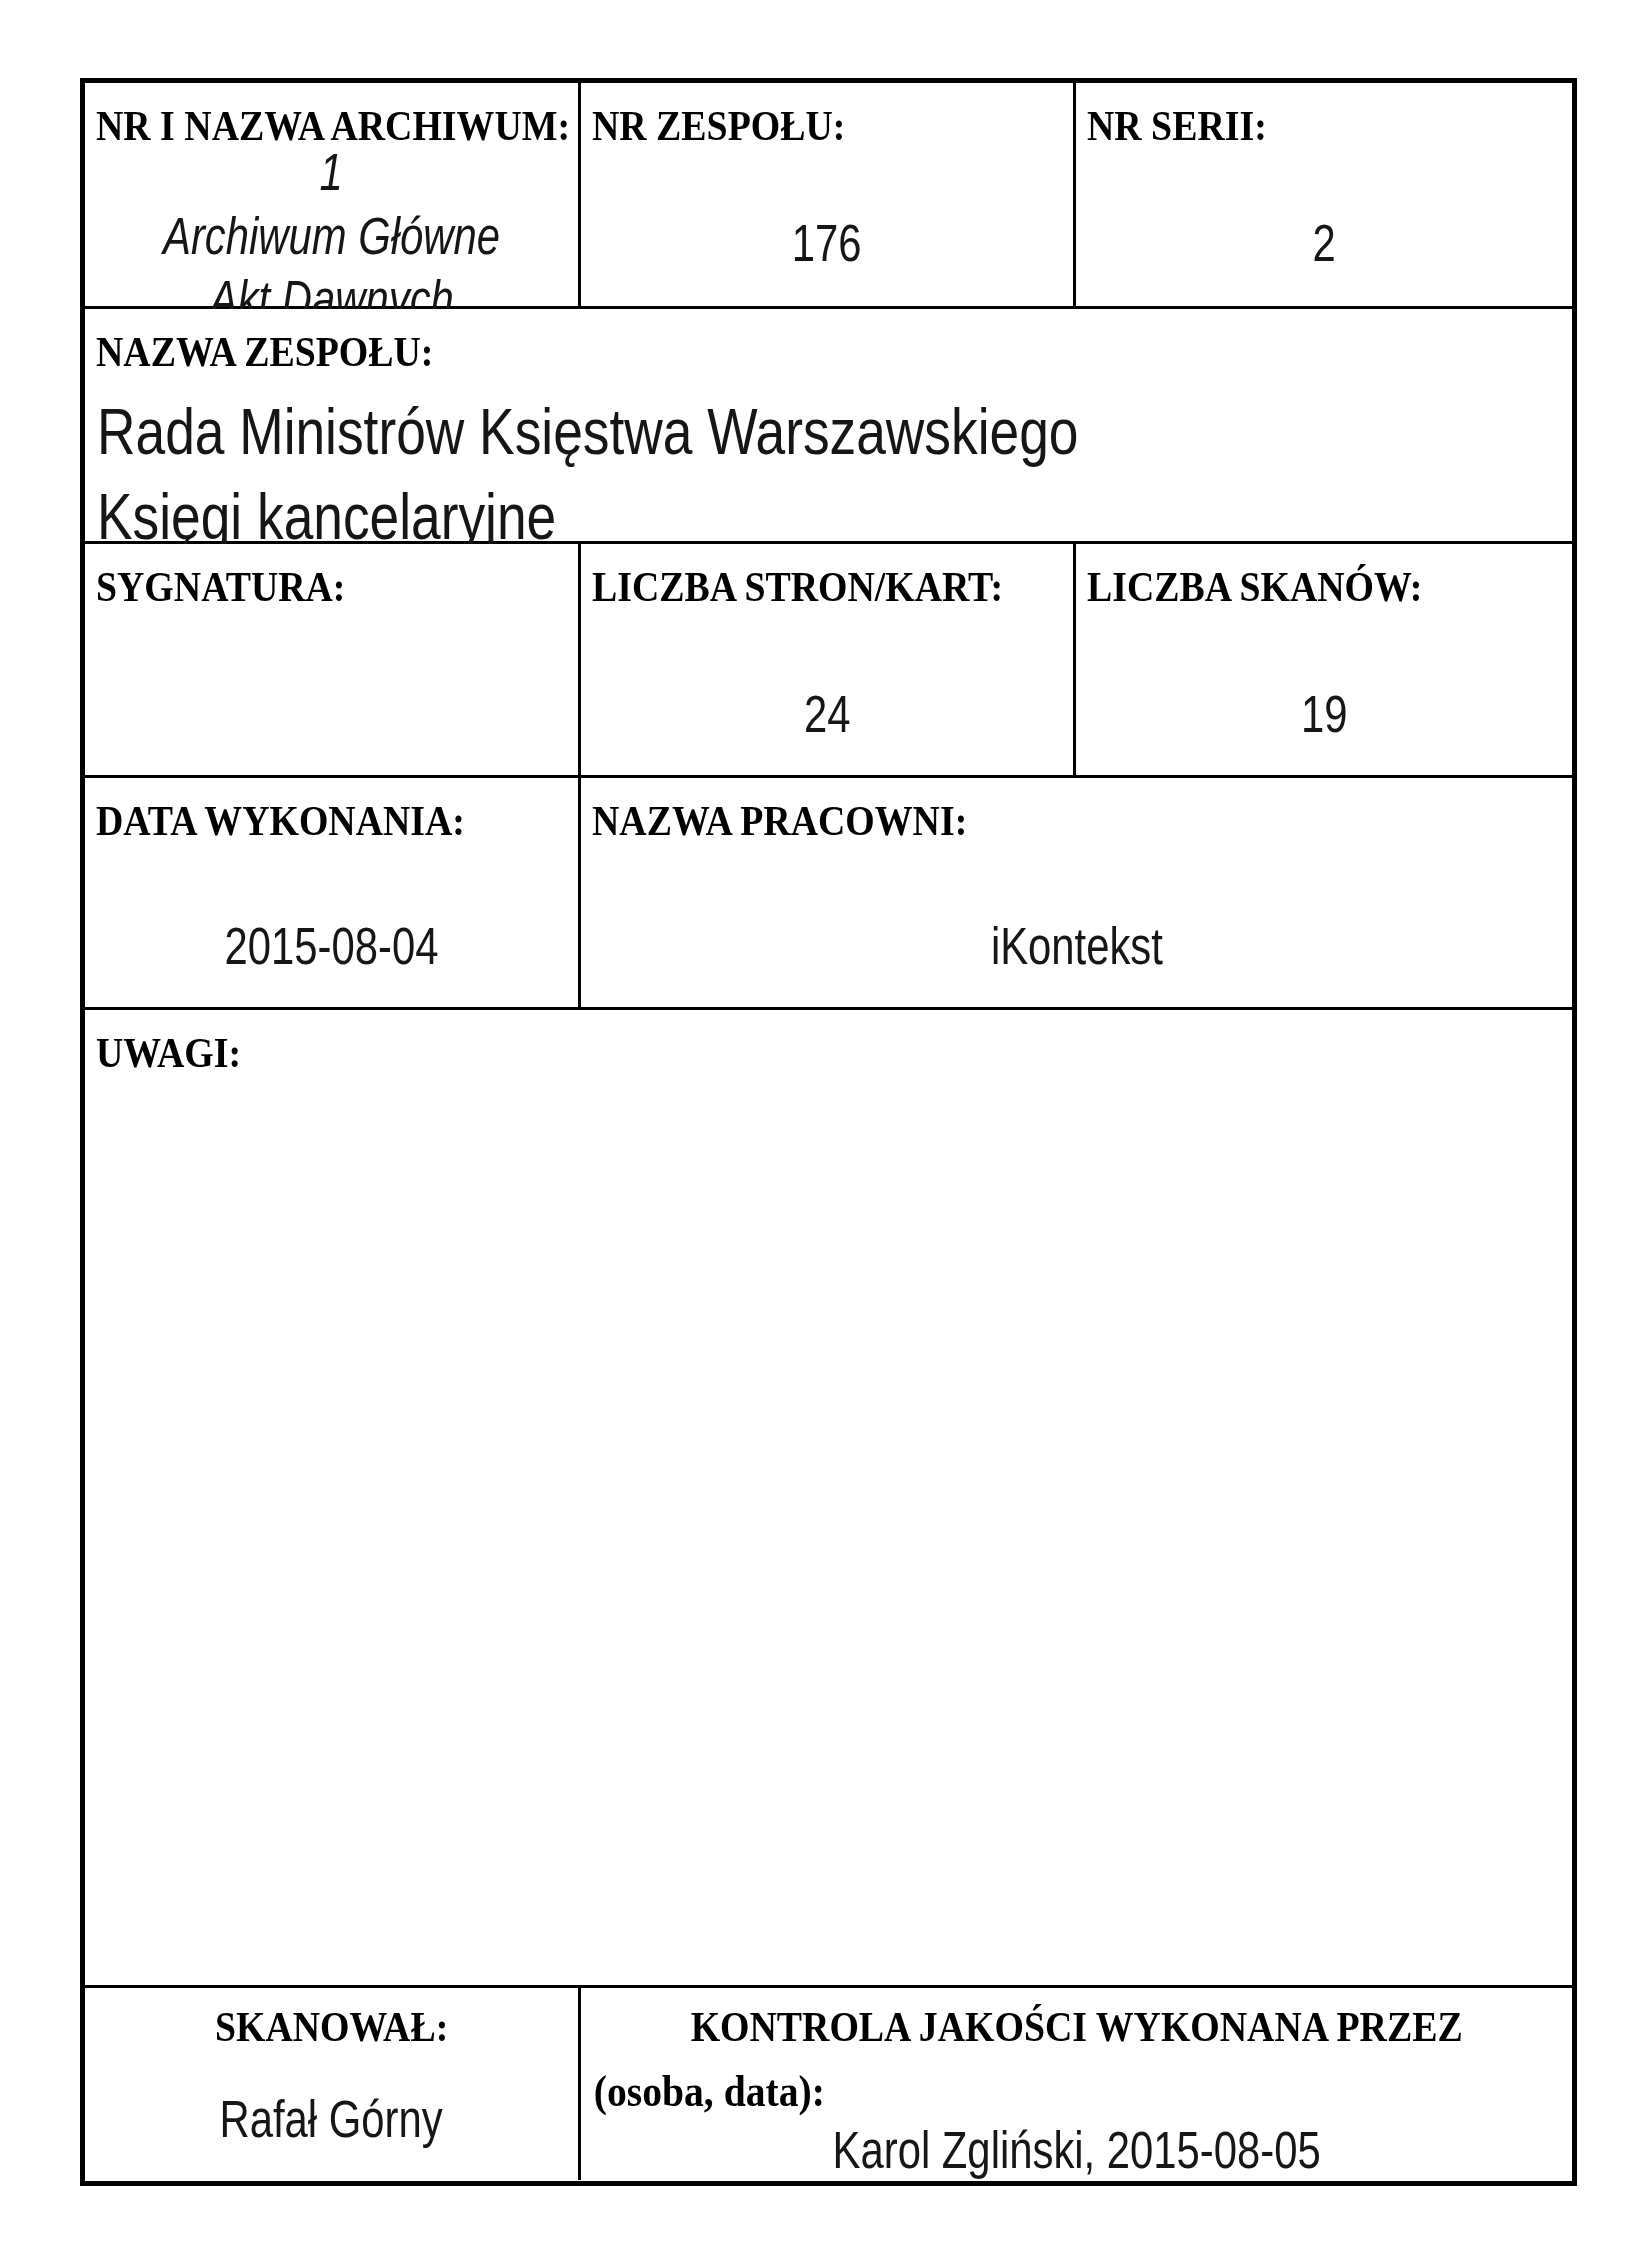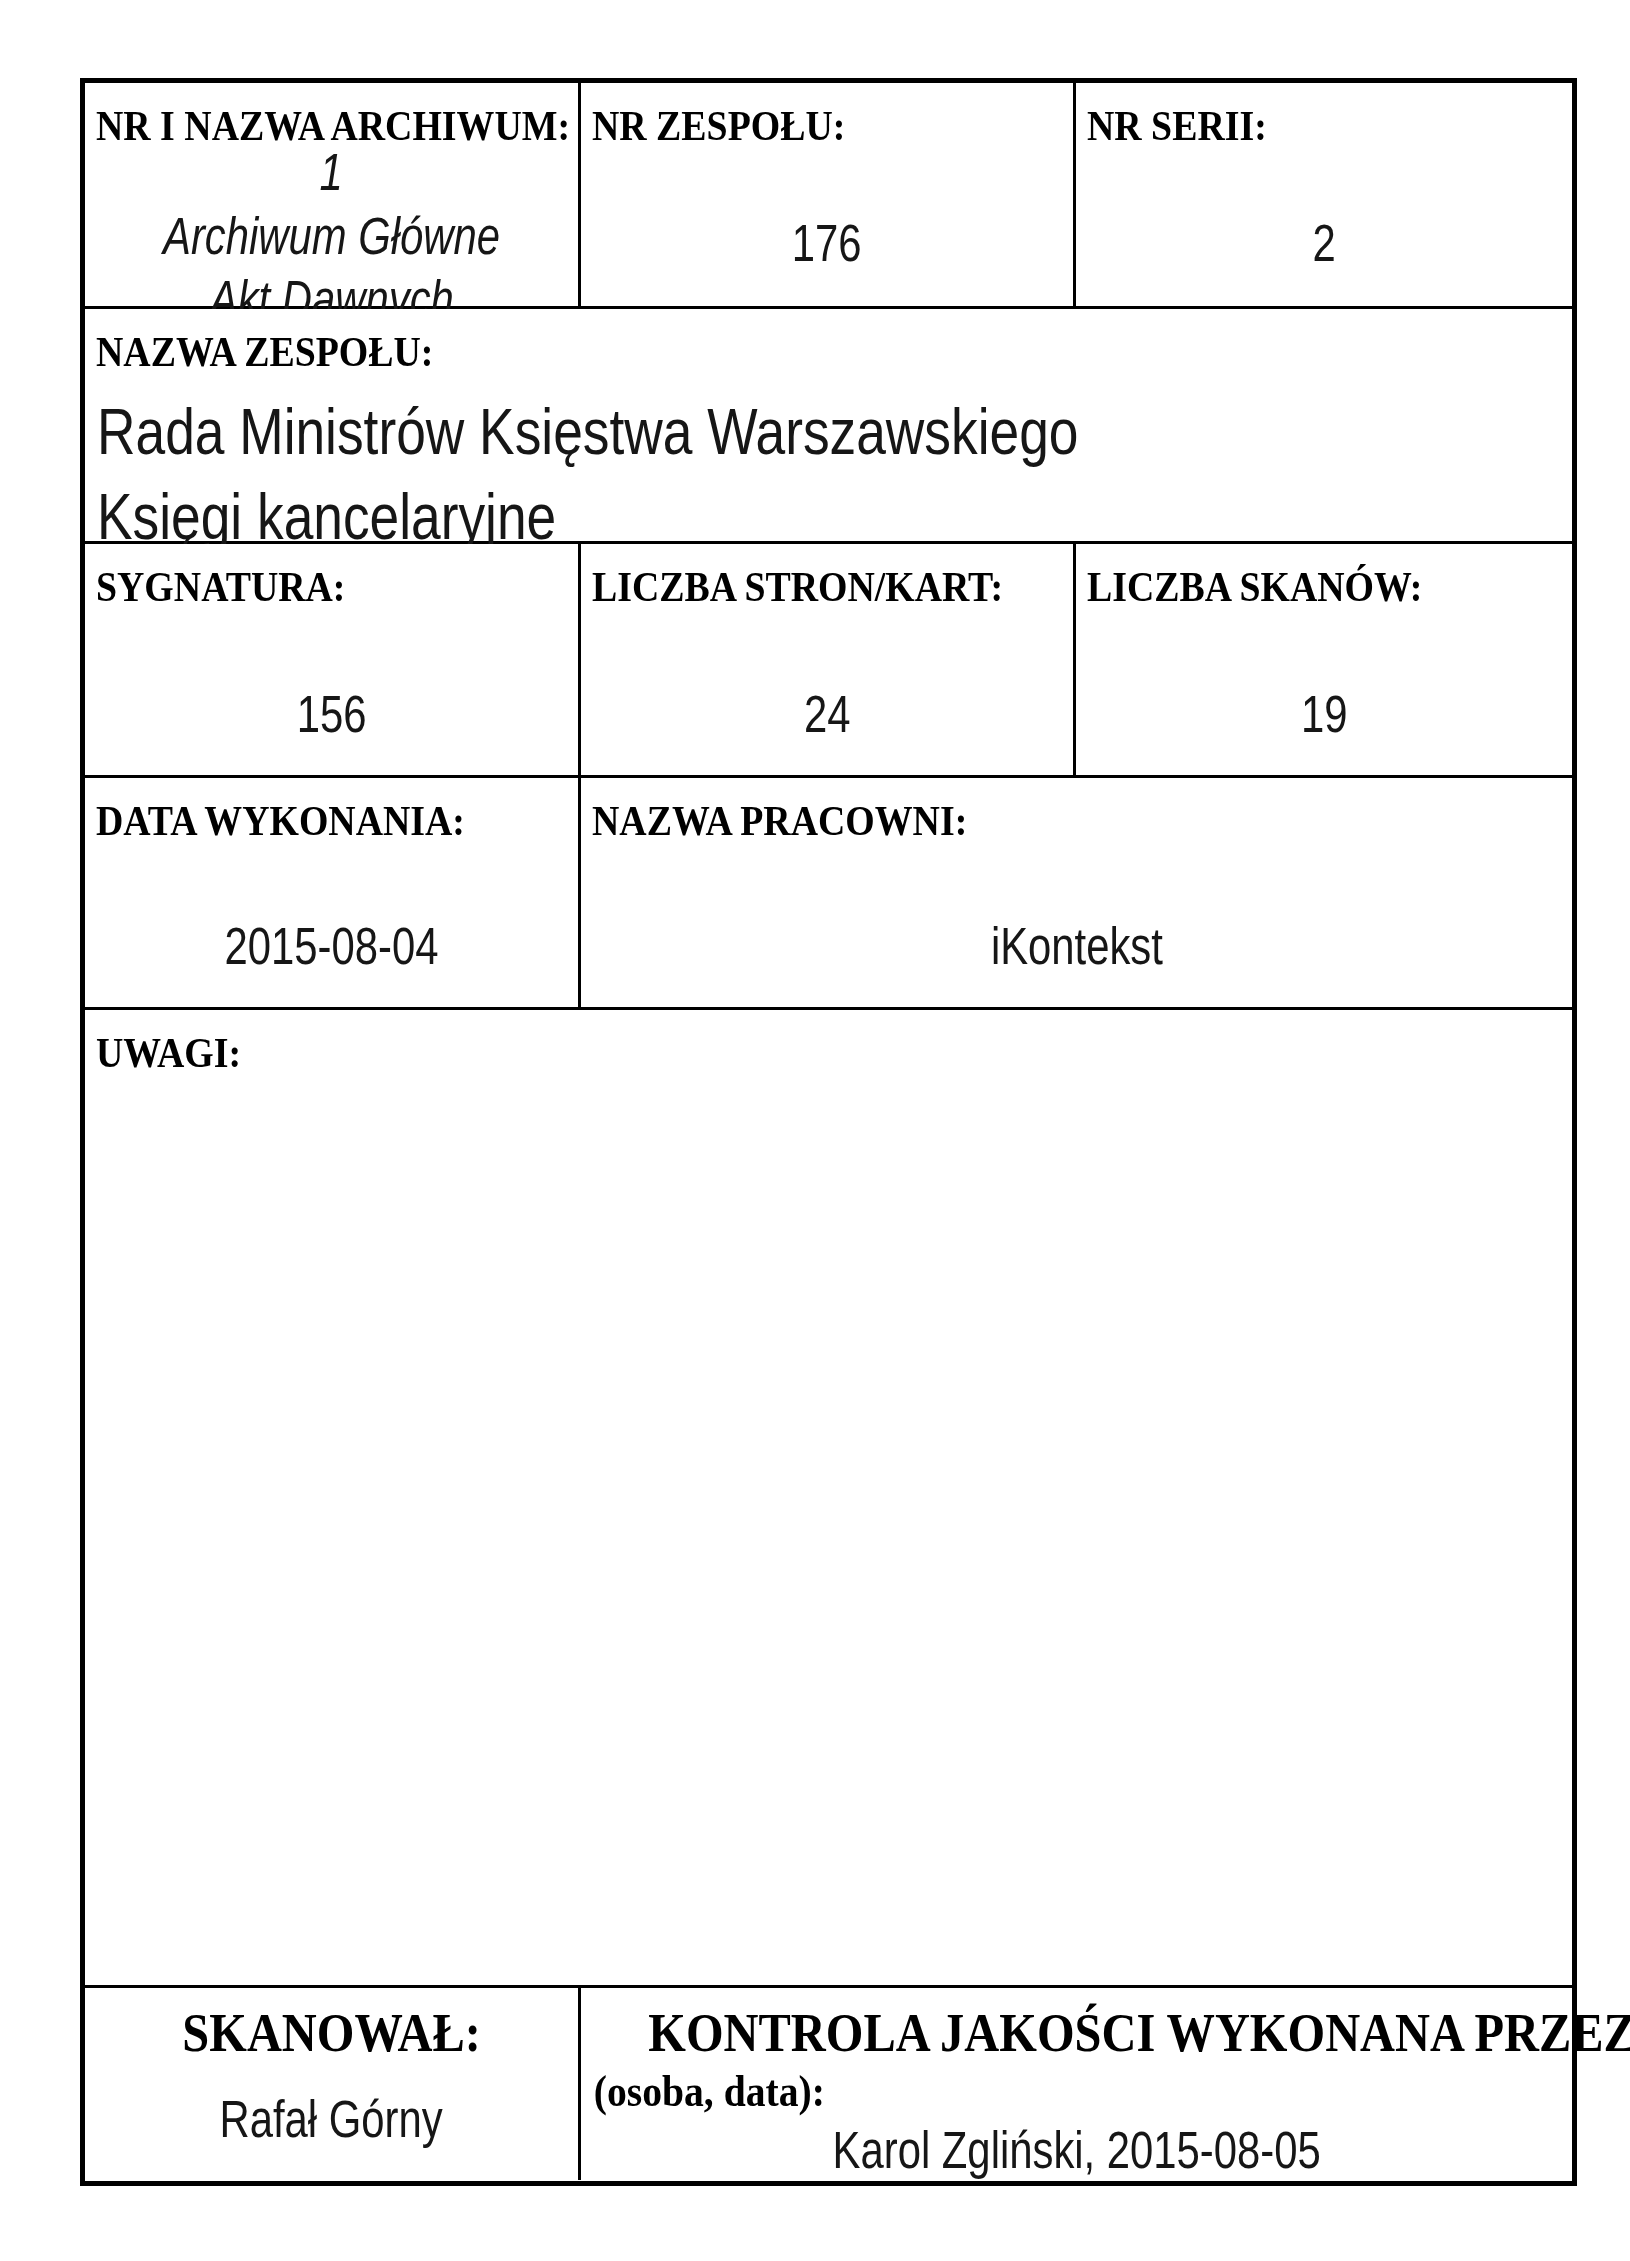--- a/index.html
+++ b/index.html
@@ -118,7 +118,6 @@
 
     <div class="cell br bb">
       <div class="label">SYGNATURA:</div>
-      <div class="value-c t60"><span>156</span></div>
     </div>
     <div class="cell br bb">
       <div class="label">LICZBA STRON/KART:</div>

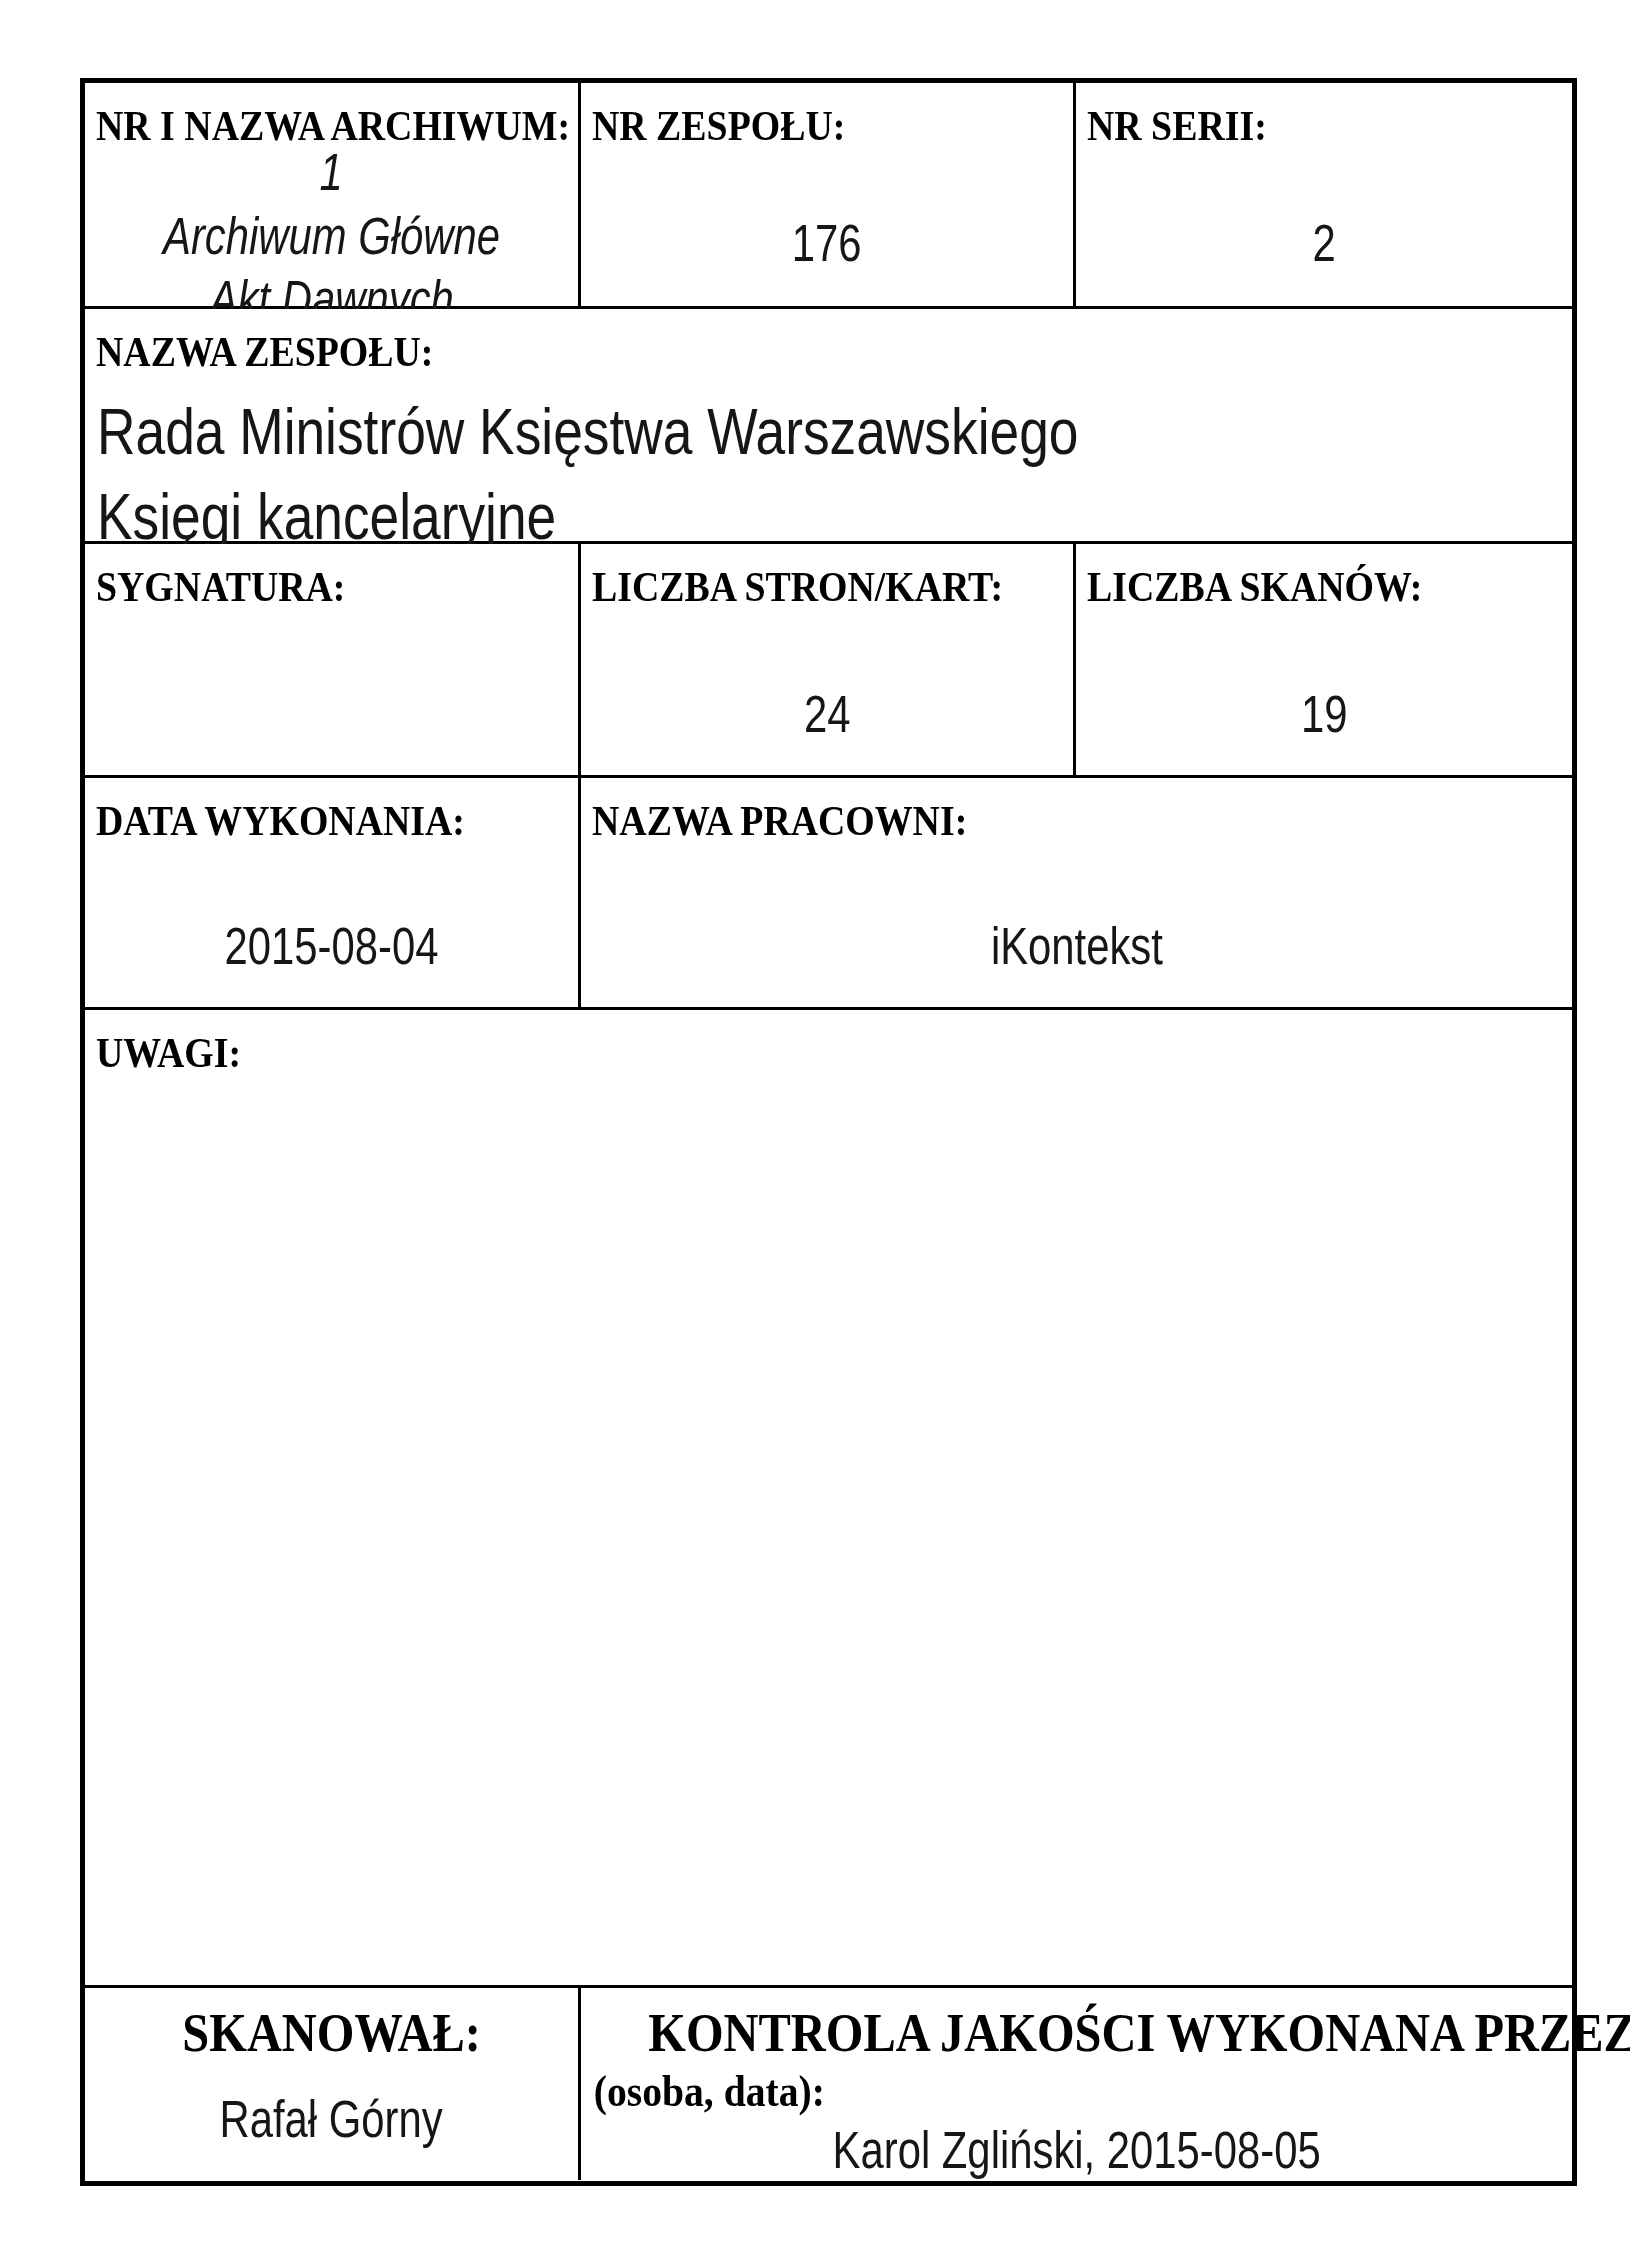--- a/index.html
+++ b/index.html
@@ -47,7 +47,7 @@
     position:absolute;top:16px;left:0;right:0;
     text-align:center;
     font-family:"Liberation Serif", serif;
-    font-weight:700;font-size:55px;line-height:1.05;
+    font-weight:700;font-size:43px;line-height:1.05;
     color:var(--ink);white-space:nowrap;
   }
   .label-c > span{display:inline-block;transform:scaleX(0.88);}

